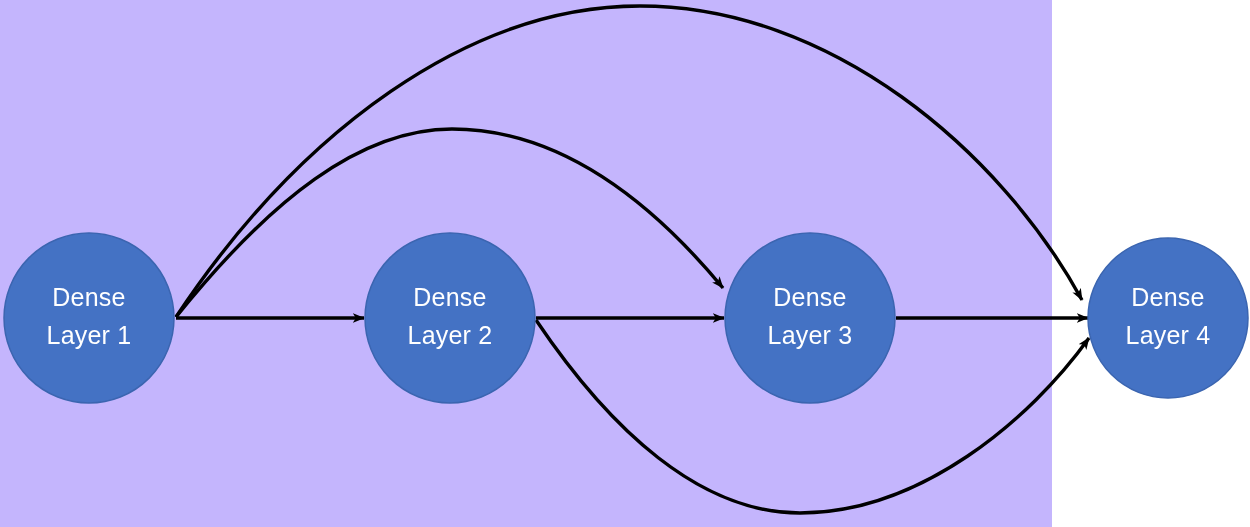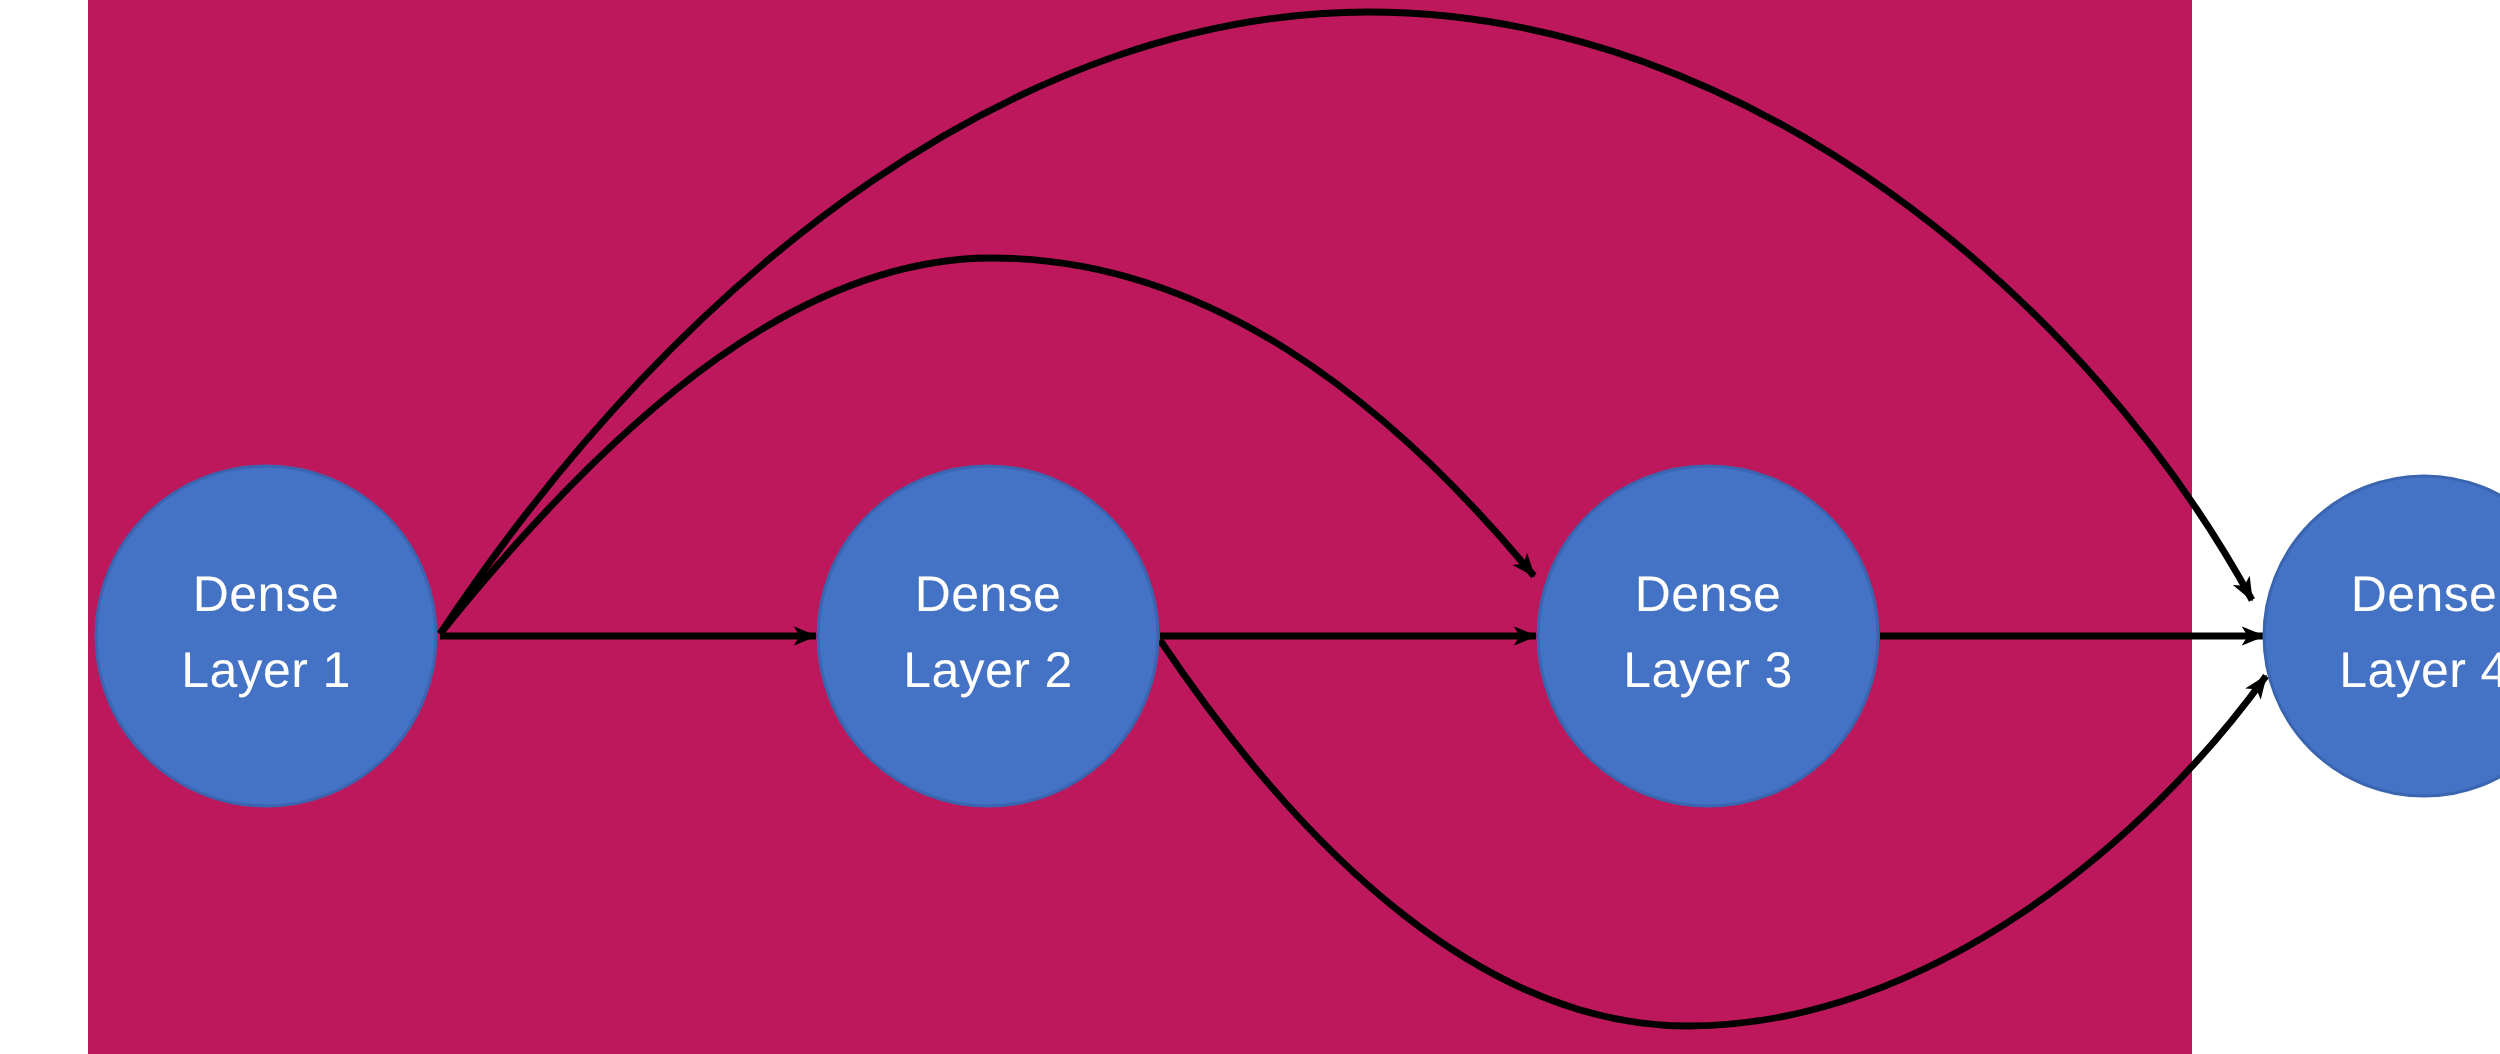--- a/index.html
+++ b/index.html
@@ -17,8 +17,7 @@
     position: relative;
     width: 1052px;
     height: 527px;
-    background: #be185d;
-    margin-left: 44px;
+    background: #c4b5fd;
   }
   #diagram-svg {
     position: absolute;

